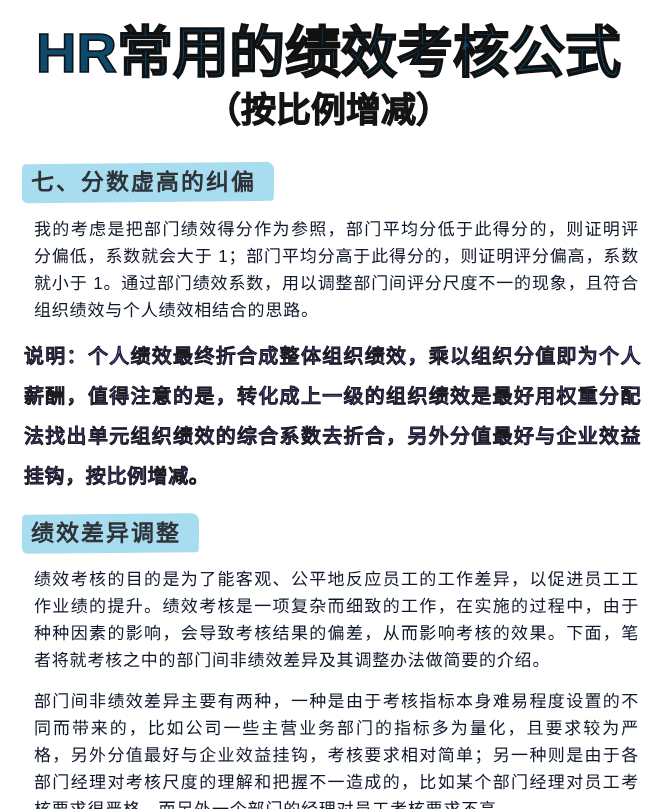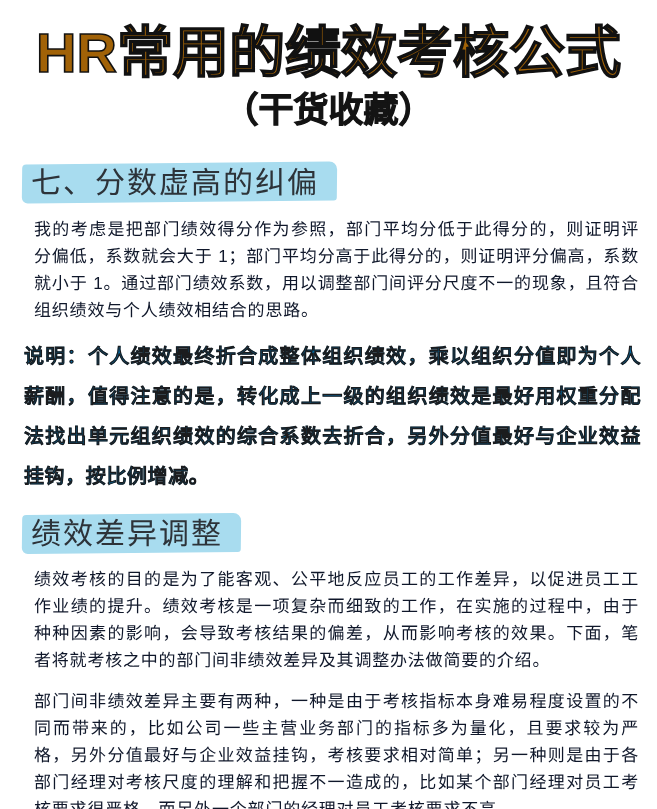--- a/index.html
+++ b/index.html
@@ -23,7 +23,7 @@
     font-size: 56px;
     line-height: 66px;
     font-weight: 900;
-    color: #a16207;
+    color: #0c4a6e;
     letter-spacing: 0px;
     -webkit-text-stroke: 1.6px #111111;
   }

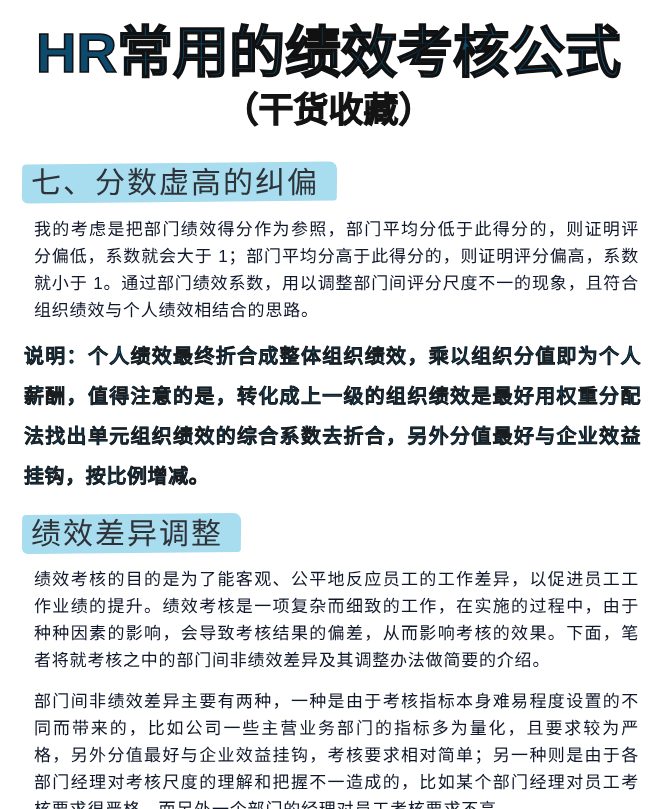--- a/index.html
+++ b/index.html
@@ -93,7 +93,7 @@
 
   <h1 class="page-title">HR常用的绩效考核公式</h1>
 
-  <div class="page-subtitle">（干货收藏）</div>
+  <div class="page-subtitle">（按比例增减）</div>
 
   <section>
     <h2 class="section-heading heading-1">

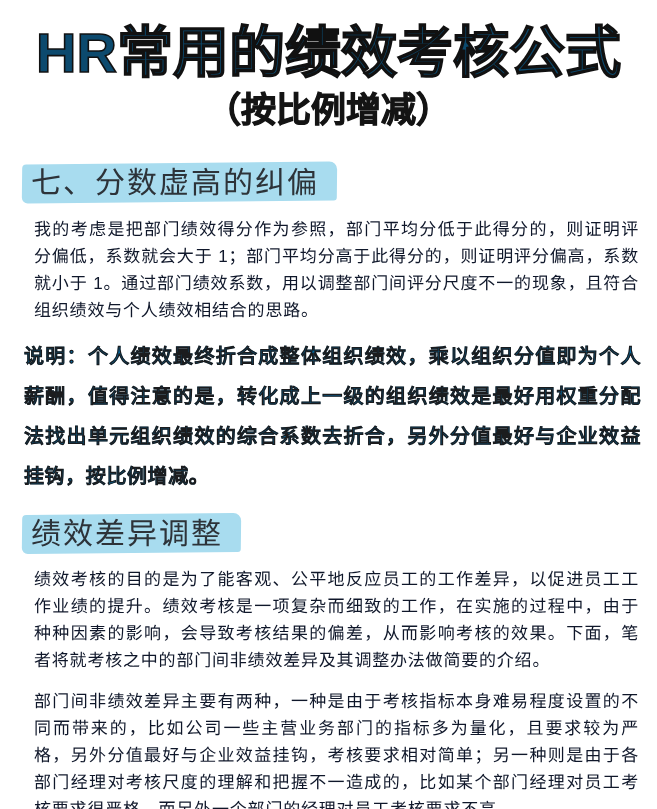--- a/index.html
+++ b/index.html
@@ -39,9 +39,9 @@
   
   .section-heading {
     margin: 0 0 0 22px;
-    font-size: 30px;
+    font-size: 23px;
     line-height: 25px;
-    font-weight: 400;
+    font-weight: 700;
     color: #2d3339;
     letter-spacing: 2px;
   }

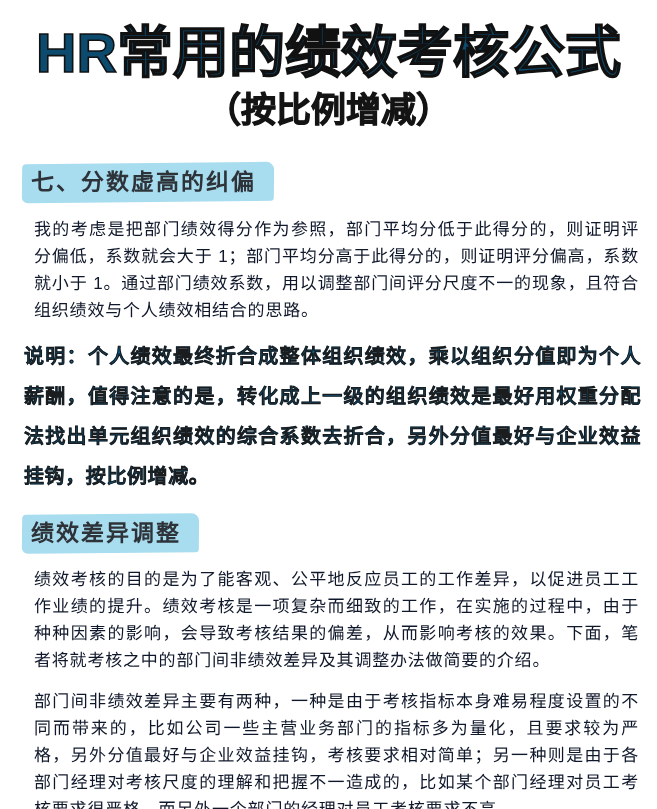--- a/index.html
+++ b/index.html
@@ -80,7 +80,7 @@
     font-size: 20px;
     line-height: 40px;
     font-weight: 700;
-    color: #0369a1;
+    color: #8b5cf6;
     text-align: justify;
     letter-spacing: 0.6px;
     -webkit-text-stroke: 0.5px #1b1c1e;

